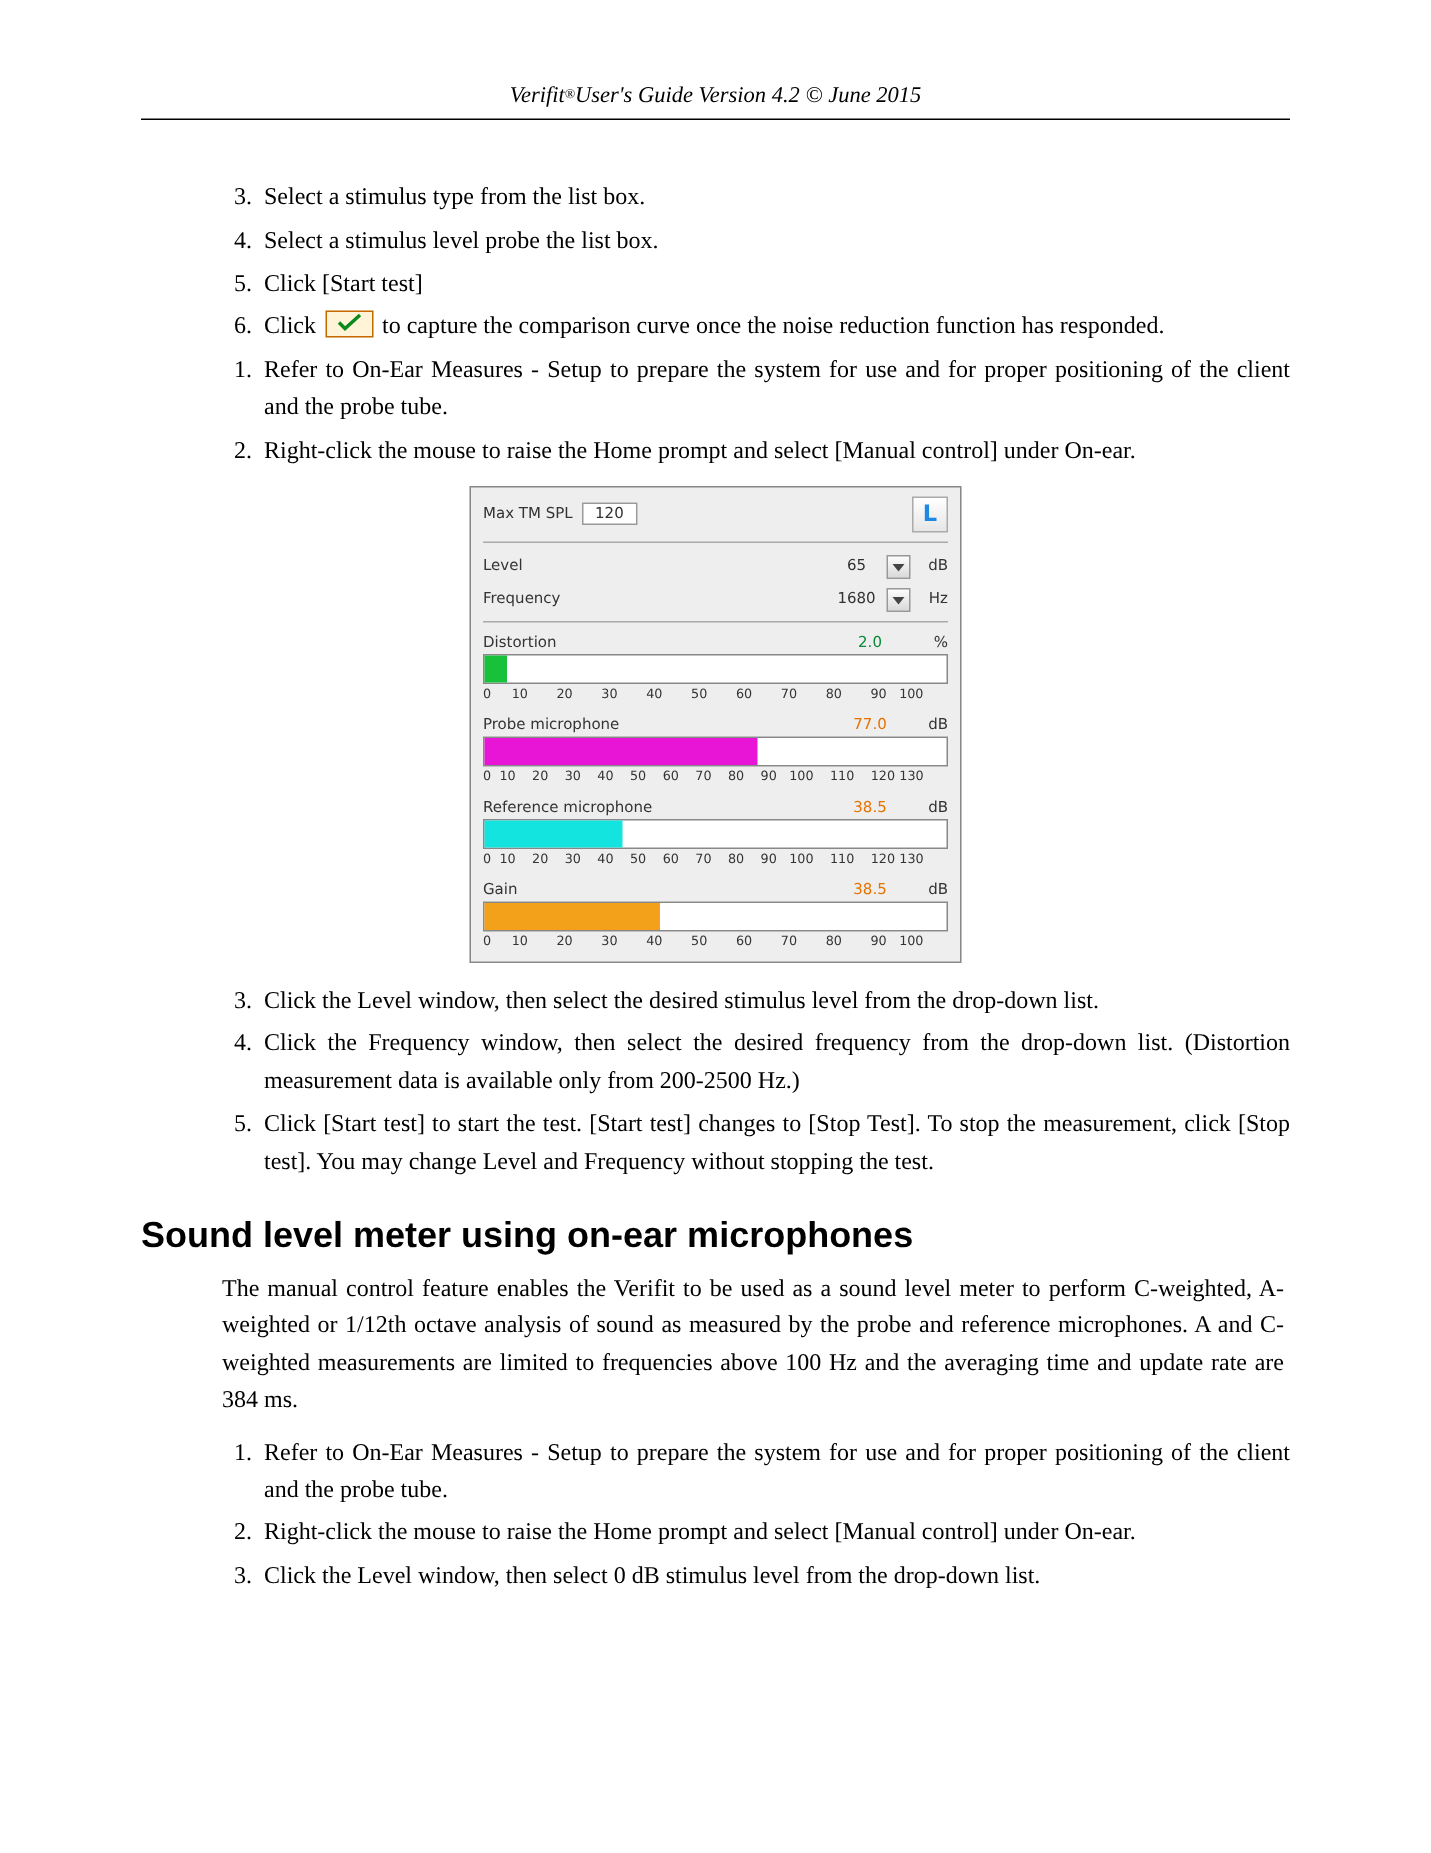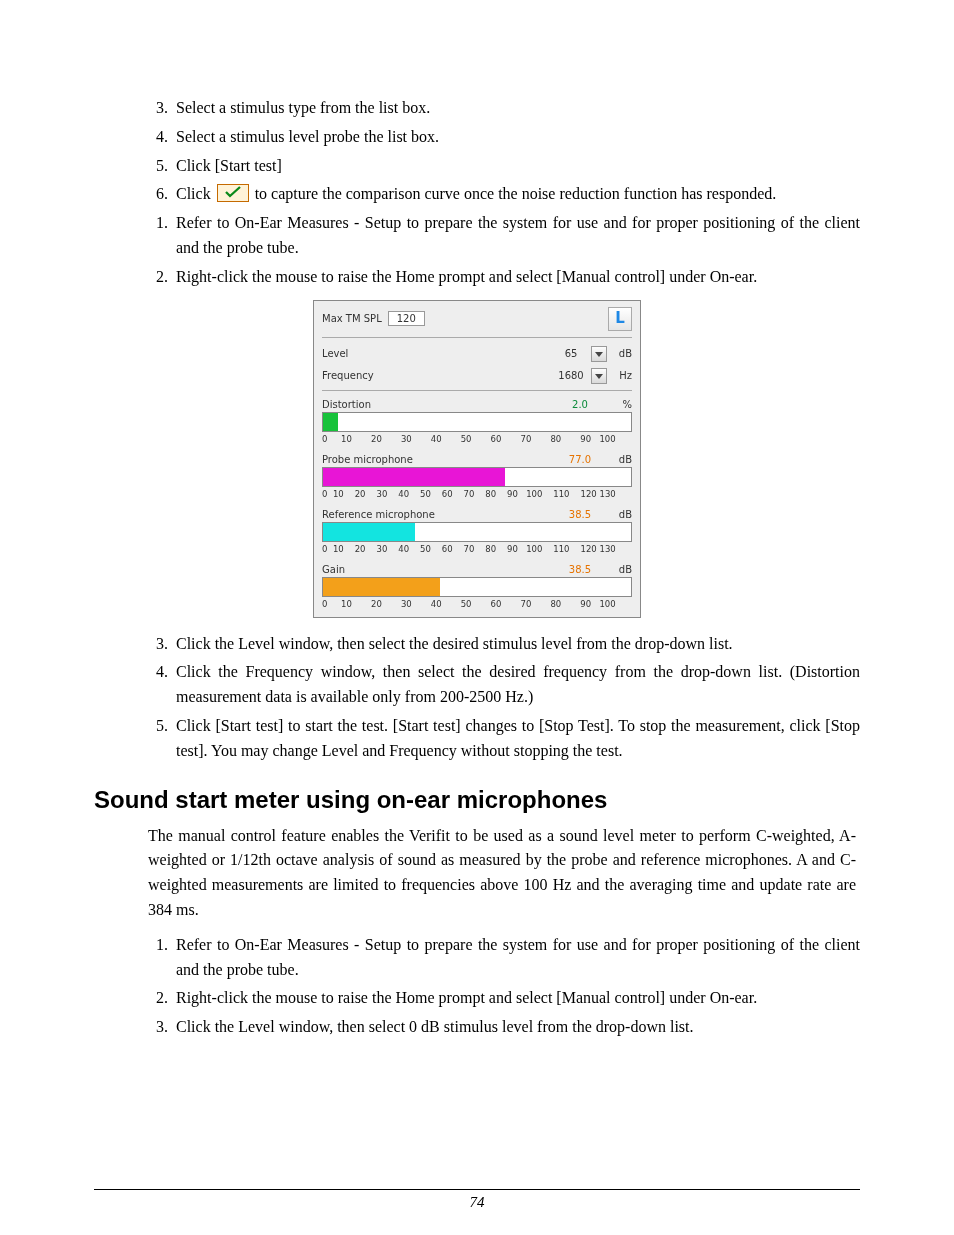--- a/index.html
+++ b/index.html
@@ -161,6 +161,9 @@
 
 <div class="page">
 
+  <div class="header">
+    <span>Verifit</span><sup>®</sup><span>User's Guide Version 4.2 © June 2015</span>
+  </div>
 
   <div class="topgap"></div>
 

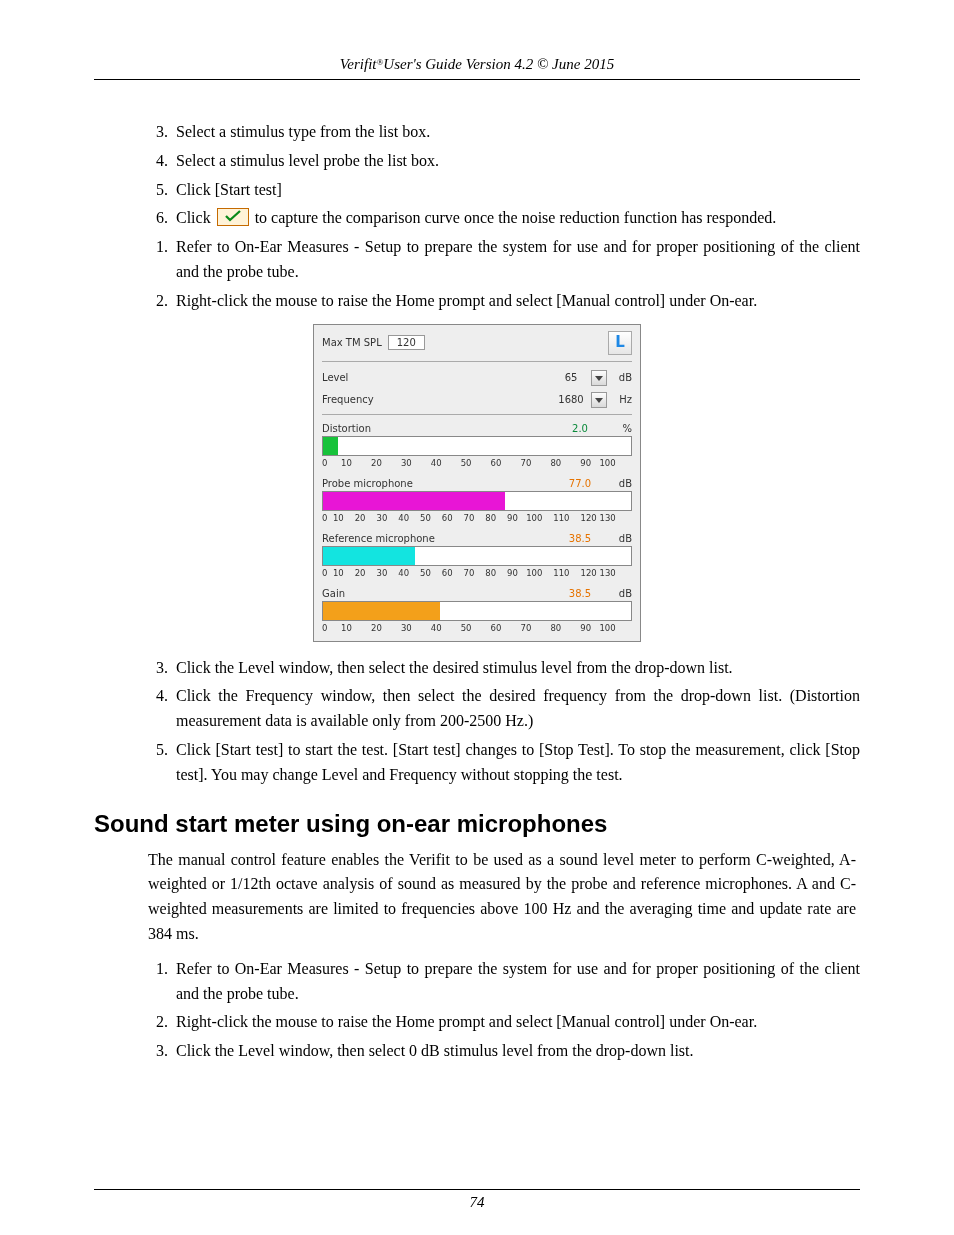--- a/index.html
+++ b/index.html
@@ -324,7 +324,7 @@
     <li>Click [Start test] to start the test. [Start test] changes to [Stop Test]. To stop the measurement, click [Stop test]. You may change Level and Frequency without stopping the test.</li>
   </ol>
 
-  <h2 class="section">Sound start meter using on-ear microphones</h2>
+  <h2 class="section">Sound level meter using on-ear microphones</h2>
 
   <p class="body">The manual control feature enables the Verifit to be used as a sound level meter to perform C-weighted, A-weighted or 1/12th octave analysis of sound as measured by the probe and reference microphones. A and C-weighted measurements are limited to frequencies above 100 Hz and the averaging time and update rate are 384 ms.</p>
 

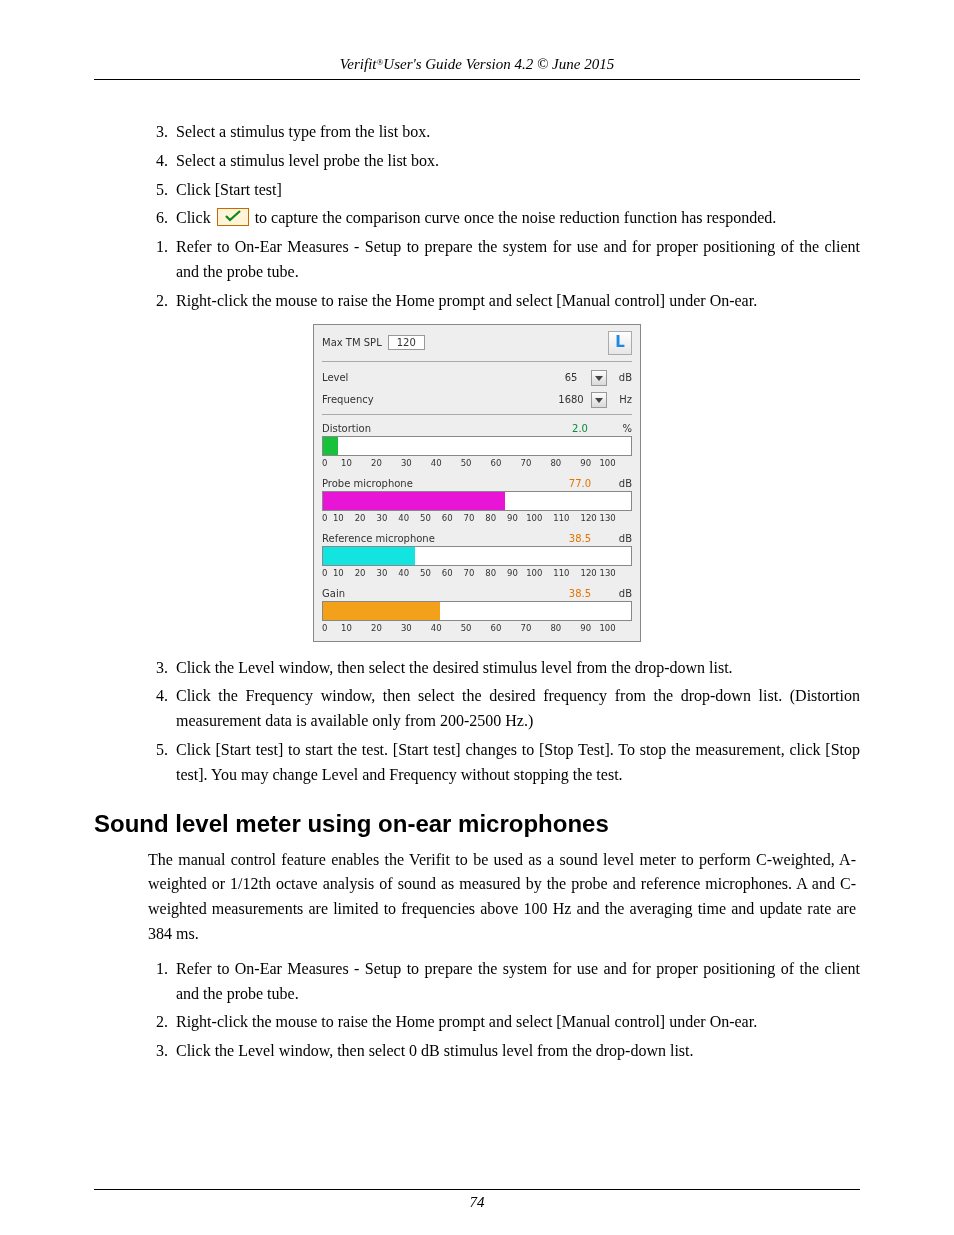--- a/index.html
+++ b/index.html
@@ -334,7 +334,6 @@
     <li>Click the Level window, then select 0 dB stimulus level from the drop-down list.</li>
   </ol>
 
-  <div class="footer">74</div>
 </div>
 
 </body></html>

